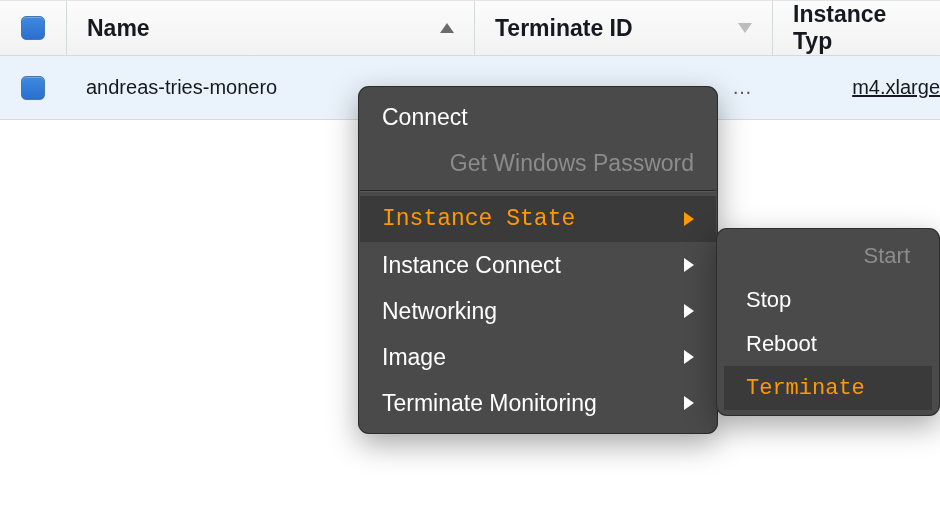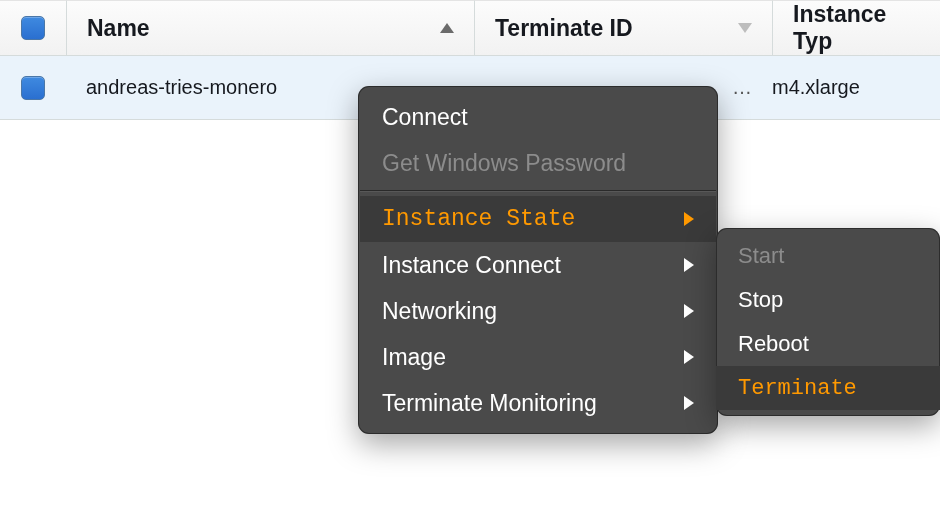--- a/index.html
+++ b/index.html
@@ -38,7 +38,7 @@
   tbody td{height:64px;font-size:20px;border-bottom:1px solid var(--border);}
   tbody tr.selected td{background:var(--row-sel);}
   tbody td.pad{padding:0 20px;}
-  tbody td.right{text-align:left;}
+  tbody td.right{text-align:right;text-decoration:underline;}
 
   
   .chk{

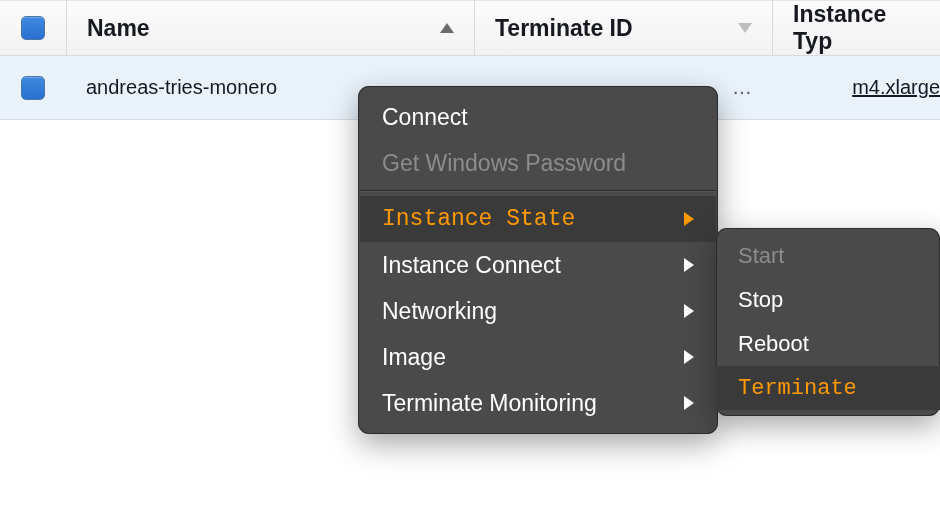--- a/index.html
+++ b/index.html
@@ -76,7 +76,7 @@
   }
   .mi .arrow{color:var(--menu-text);display:inline-flex;}
   .mi .arrow svg{display:block;}
-  .mi.disabled{color:var(--menu-disabled);}
+  .mi.disabled{color:var(--menu-disabled);justify-content:flex-end;}
   .mi.highlight{background:var(--menu-bg-dark);color:var(--orange);font-family:Liberation Mono, monospace;}
   .mi.highlight .arrow{color:var(--orange);}
   .sep{height:1px;background:#2f2f2f;margin:4px 0;border-top:1px solid #2a2a2a;border-bottom:1px solid #585858;}

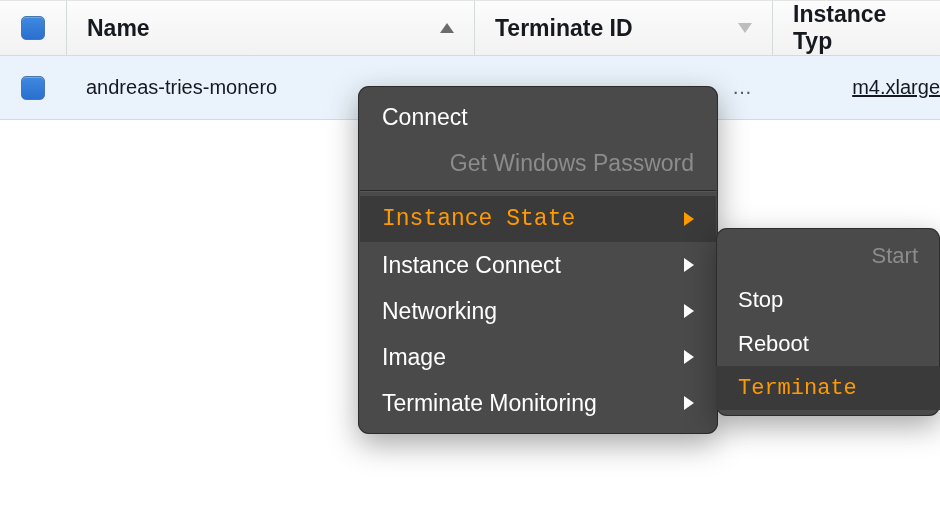--- a/index.html
+++ b/index.html
@@ -66,7 +66,7 @@
     box-shadow:0 10px 30px rgba(0,0,0,.35), 0 0 0 1px rgba(0,0,0,.4) inset;
   }
   .menu{left:358px;top:86px;width:360px;}
-  .submenu{left:716px;top:228px;width:224px;padding:6px 0;}
+  .submenu{left:716px;top:228px;width:224px;padding:6px 8px;}
 
   .mi{
     display:flex;align-items:center;justify-content:space-between;

